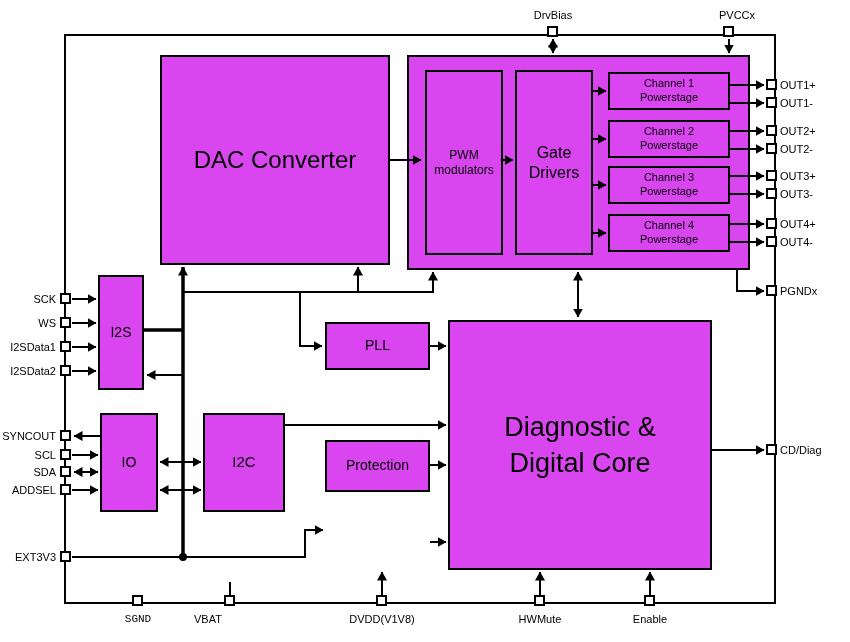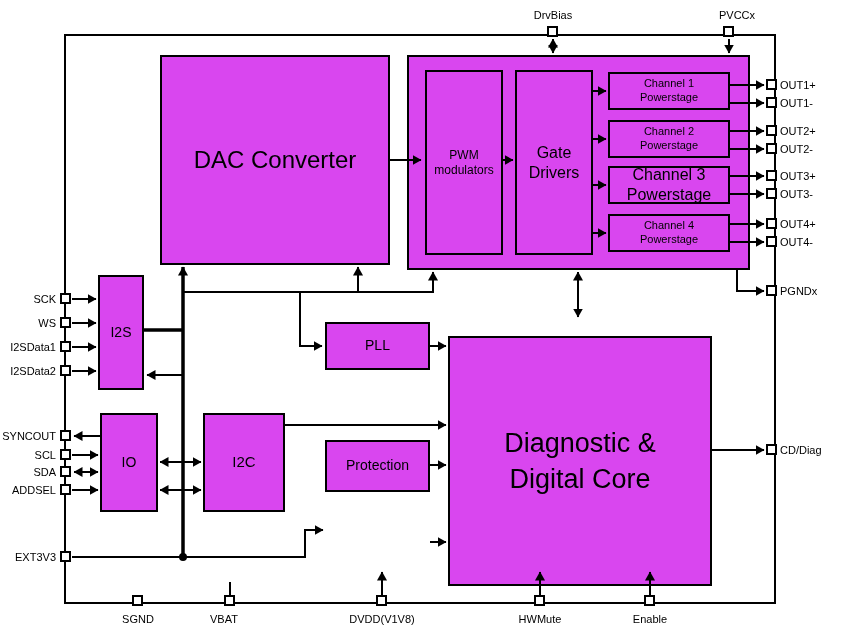--- a/index.html
+++ b/index.html
@@ -50,7 +50,7 @@
     <span>Channel 2</span>
     <span>Powerstage</span>
   </div>
-  <div class="block" style="left:608px;top:166px;width:122px;height:38px;font-size:16px;">
+  <div class="block" style="left:608px;top:166px;width:122px;height:38px;font-size:11px;">
     <span>Channel 3</span>
     <span>Powerstage</span>
   </div>

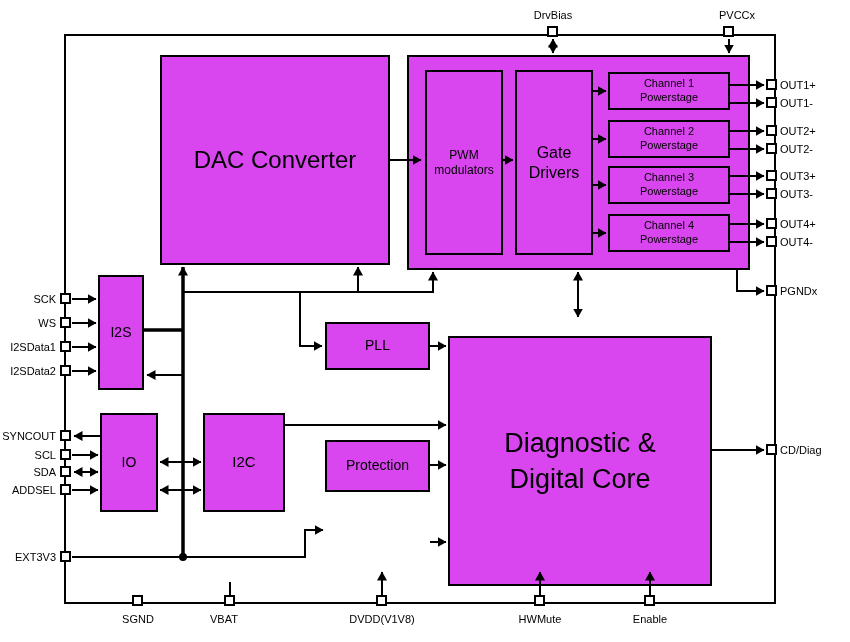--- a/index.html
+++ b/index.html
@@ -80,7 +80,7 @@
   </div>
 
 
-  <div class="block" style="left:448px;top:320px;width:264px;height:250px;font-size:27px;line-height:1.35;margin-top:16px;">
+  <div class="block" style="left:448px;top:320px;width:264px;height:250px;font-size:27px;line-height:1.35;">
     <span>Diagnostic &amp;</span>
     <span>Digital Core</span>
   </div>

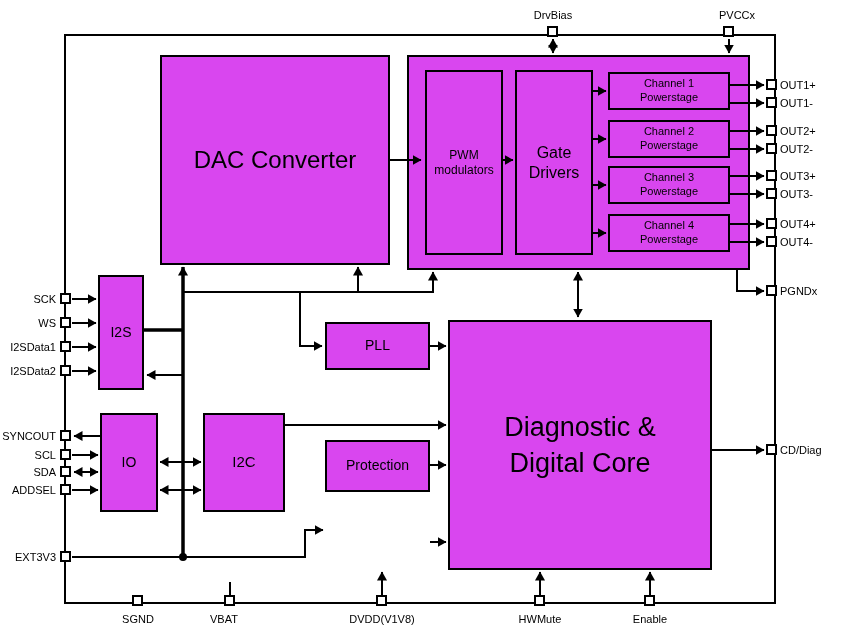--- a/index.html
+++ b/index.html
@@ -212,7 +212,7 @@
   <div class="lbl" style="left:780px;top:284px;">PGNDx</div>
   <div class="lbl" style="left:780px;top:443px;">CD/Diag</div>
 
-  <div class="lbl c" style="left:98px;top:612px;width:80px;">SGND</div>
+  <div class="lbl c" style="left:98px;top:612px;width:80px;font-family:Liberation Mono, monospace;">SGND</div>
   <div class="lbl c" style="left:184px;top:612px;width:80px;">VBAT</div>
   <div class="lbl c" style="left:327px;top:612px;width:110px;">DVDD(V1V8)</div>
   <div class="lbl c" style="left:494px;top:612px;width:92px;">HWMute</div>

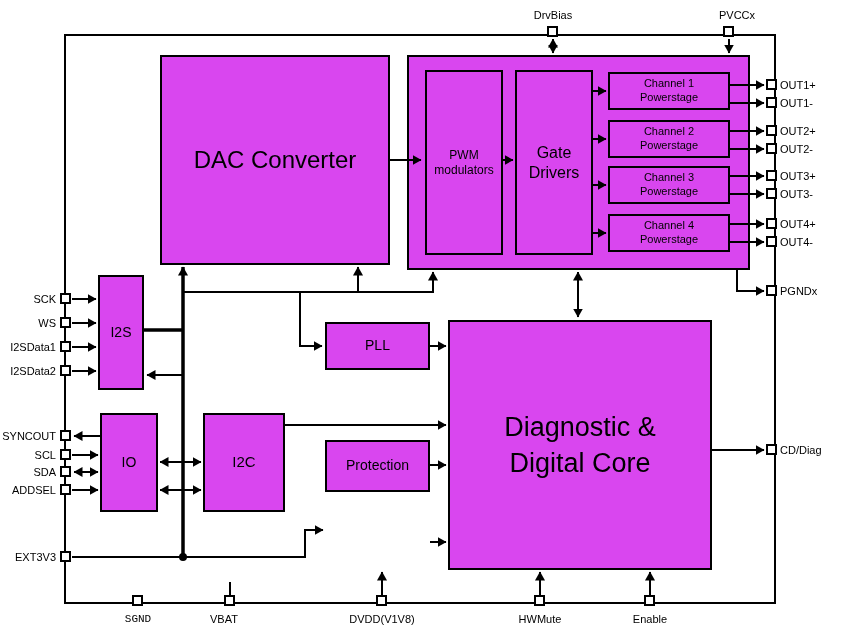--- a/index.html
+++ b/index.html
@@ -213,7 +213,7 @@
   <div class="lbl" style="left:780px;top:443px;">CD/Diag</div>
 
   <div class="lbl c" style="left:98px;top:612px;width:80px;font-family:Liberation Mono, monospace;">SGND</div>
-  <div class="lbl c" style="left:184px;top:612px;width:80px;">VBAT</div>
+  <div class="lbl c" style="left:168px;top:612px;width:80px;">VBAT</div>
   <div class="lbl c" style="left:327px;top:612px;width:110px;">DVDD(V1V8)</div>
   <div class="lbl c" style="left:494px;top:612px;width:92px;">HWMute</div>
   <div class="lbl c" style="left:604px;top:612px;width:92px;">Enable</div>

